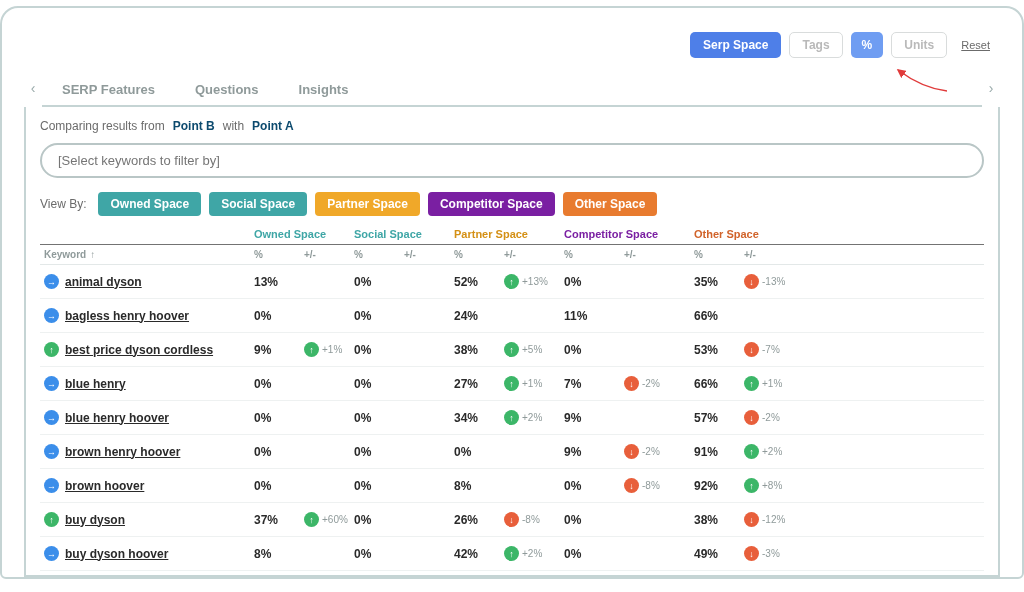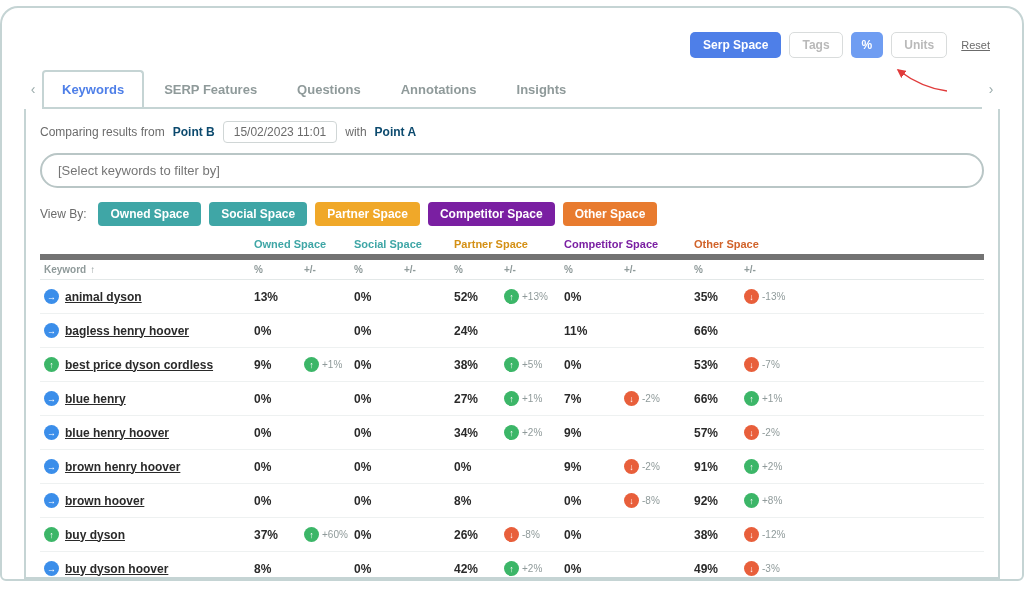--- a/index.html
+++ b/index.html
@@ -78,7 +78,6 @@
   <div class="tabbar-wrap">
     <div class="nav-chevron">‹</div>
     <div class="tabbar" id="tabbar">
-        <div class="tab active">Keywords</div>
         <div class="tab">SERP Features</div>
         <div class="tab">Questions</div>
         <div class="tab">Annotations</div>

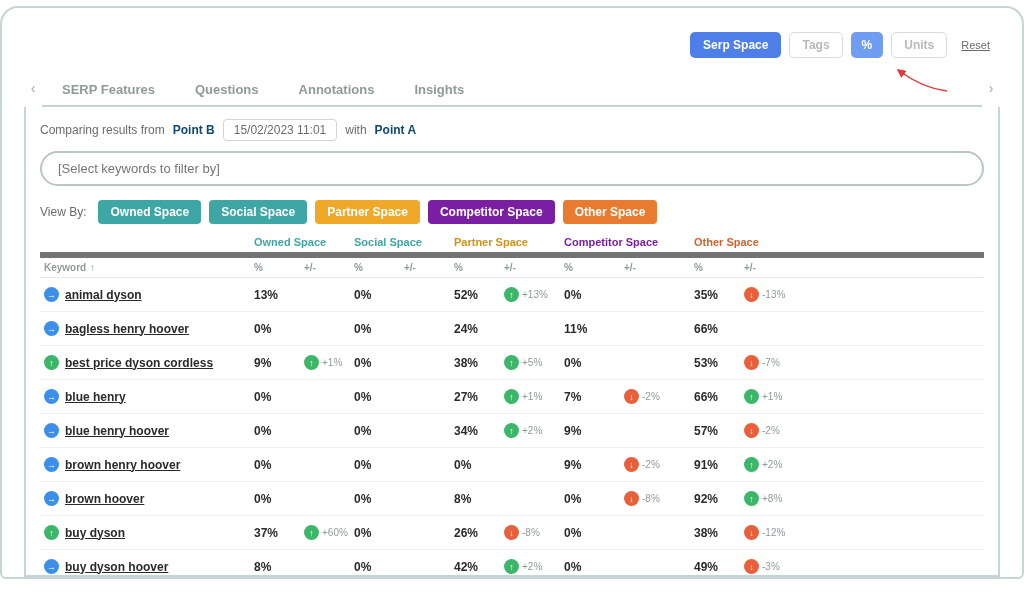--- a/index.html
+++ b/index.html
@@ -80,7 +80,6 @@
     <div class="tabbar" id="tabbar">
         <div class="tab">SERP Features</div>
         <div class="tab">Questions</div>
-        <div class="tab">Annotations</div>
         <div class="tab">Insights</div>
       </div>
     <div class="nav-chevron">›</div>

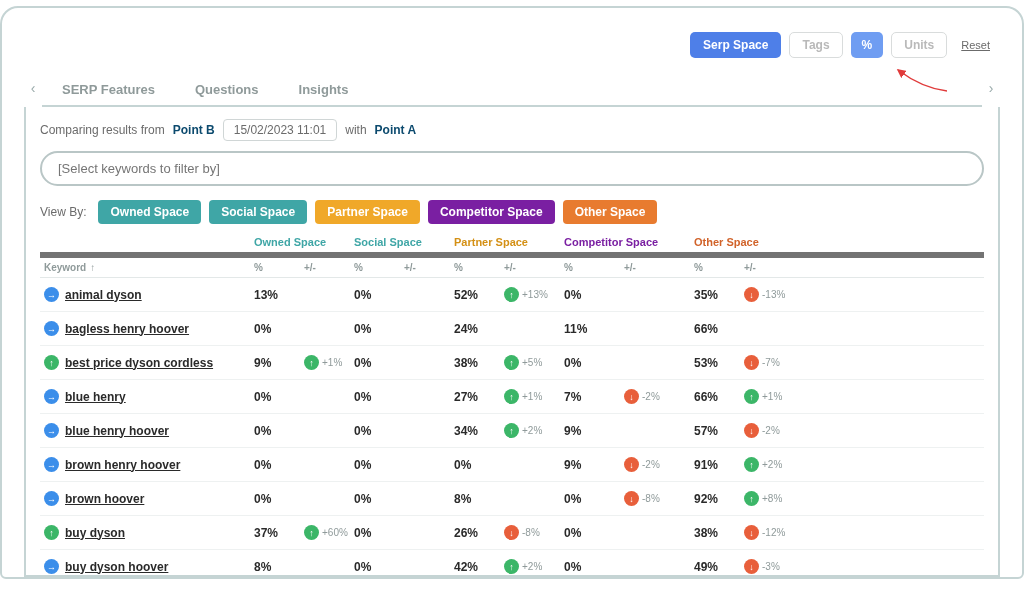--- a/index.html
+++ b/index.html
@@ -89,7 +89,6 @@
     <div class="compare-row">
       <span>Comparing results from</span>
       <span class="pt">Point B</span>
-      <span class="date-box">15/02/2023 11:01</span>
       <span>with</span>
       <span class="pt">Point A</span>
     </div>

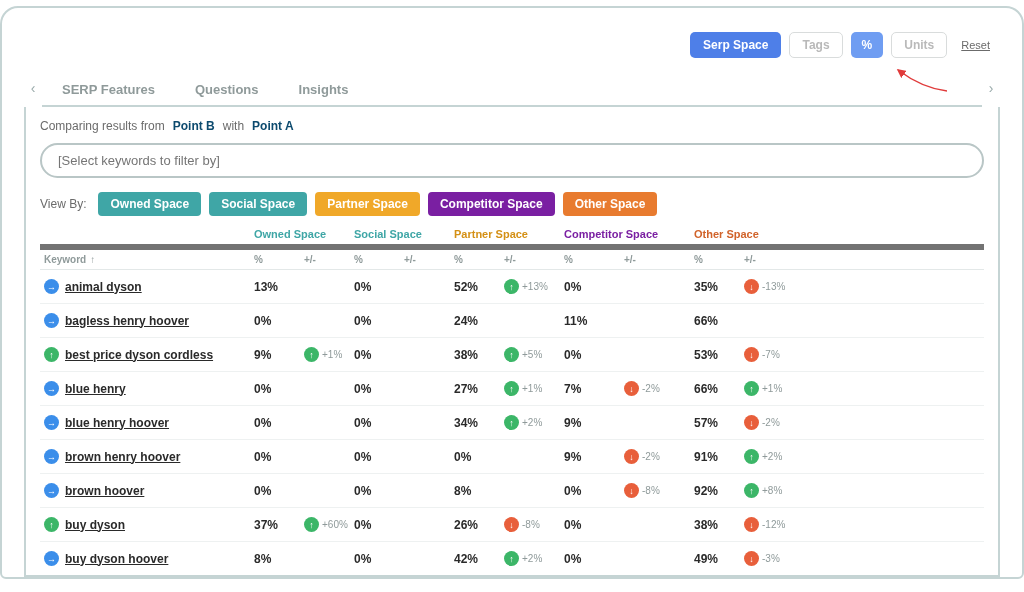--- a/index.html
+++ b/index.html
@@ -36,7 +36,7 @@
   .hdr1 .partner-h { color: #d49015; }
   .hdr1 .competitor-h { color: #7a1fa2; }
   .hdr1 .other-h { color: #d1632a; }
-  .hdr2 { display: grid; grid-template-columns: 210px 50px 50px 50px 50px 50px 60px 60px 70px 50px 60px; font-size: 10px; color: #8f9a9a; padding: 4px; border-top: 6px solid #737373; border-bottom: 1px solid #e3e8e8; font-weight: 600; align-items: center; }
+  .hdr2 { display: grid; grid-template-columns: 210px 50px 50px 50px 50px 50px 60px 60px 70px 50px 60px; font-size: 10px; color: #8f9a9a; padding: 4px; border-top: 1px solid #737373; border-bottom: 1px solid #e3e8e8; font-weight: 600; align-items: center; }
   .kw-head { display: flex; align-items: center; gap: 4px; }
   .sort-arrow { font-size: 10px; }
   .row { display: grid; grid-template-columns: 210px 50px 50px 50px 50px 50px 60px 60px 70px 50px 60px; padding: 9px 4px; border-bottom: 1px solid #eef1f1; align-items: center; font-size: 12px; }

